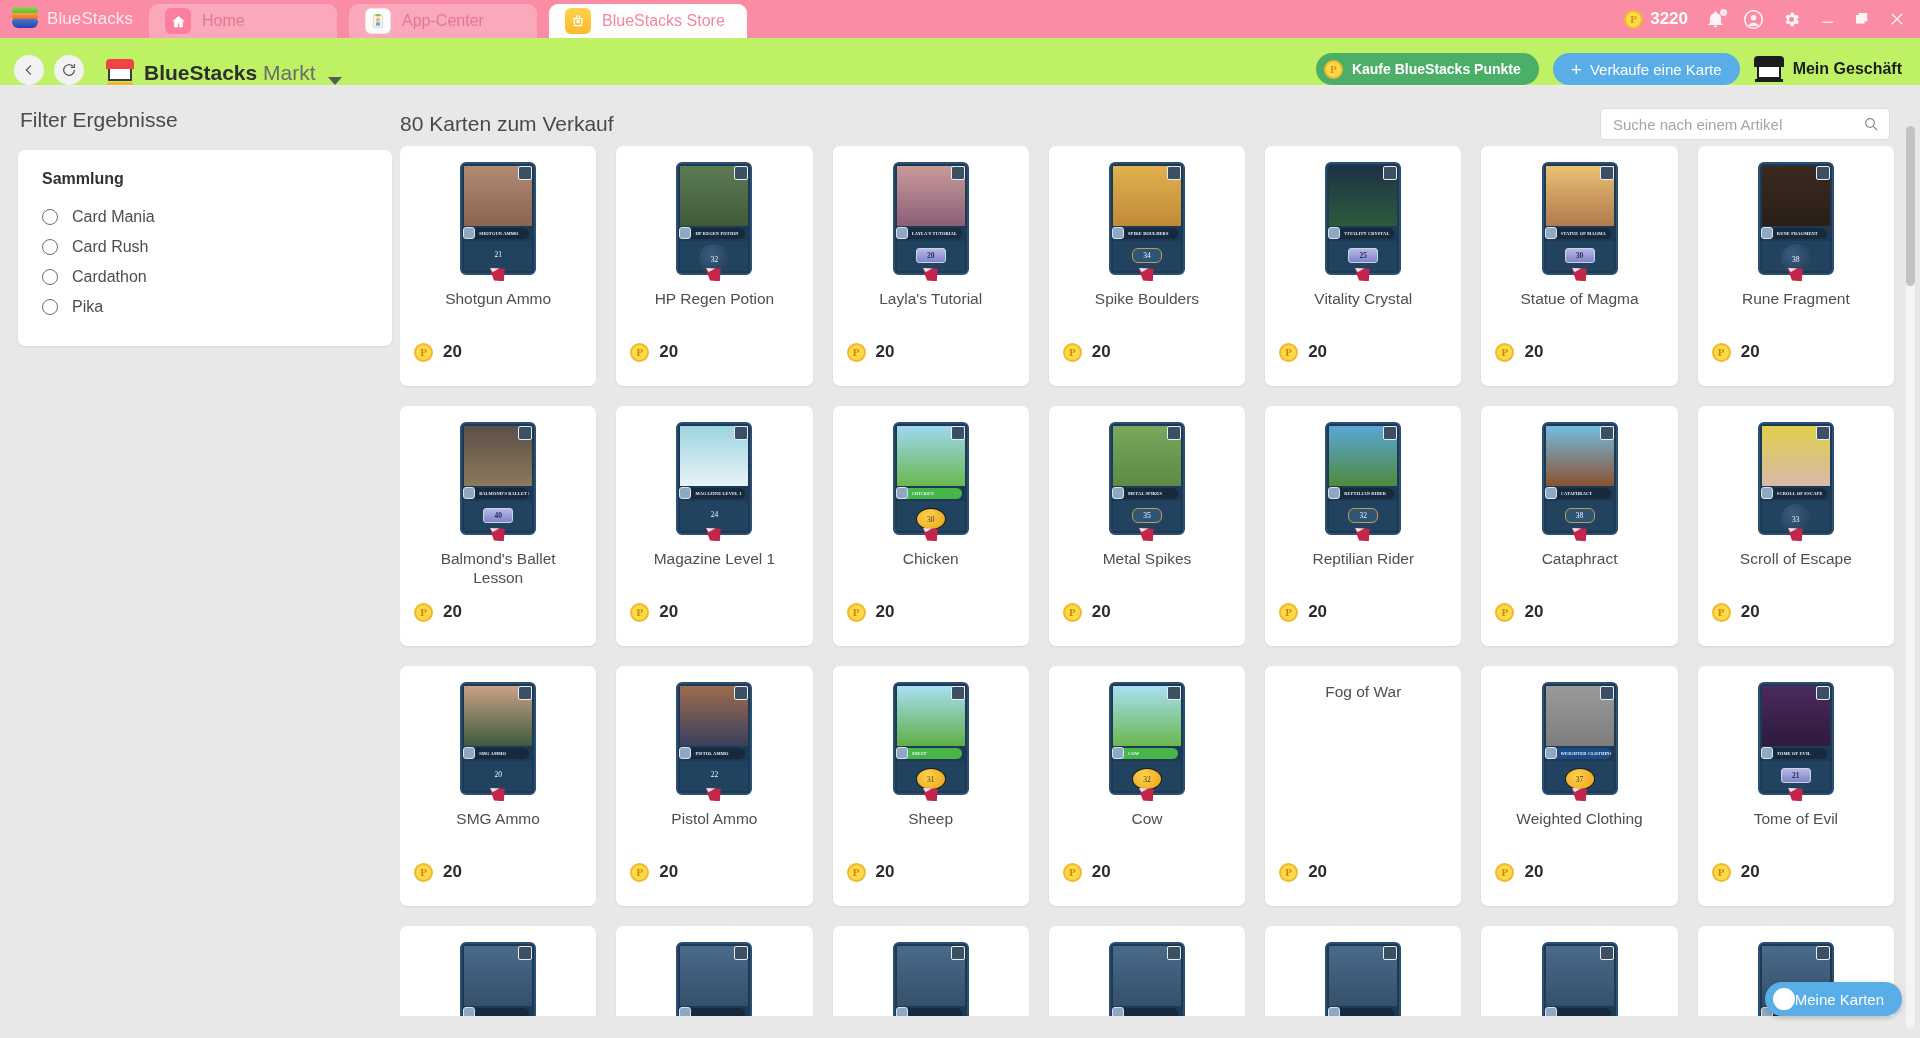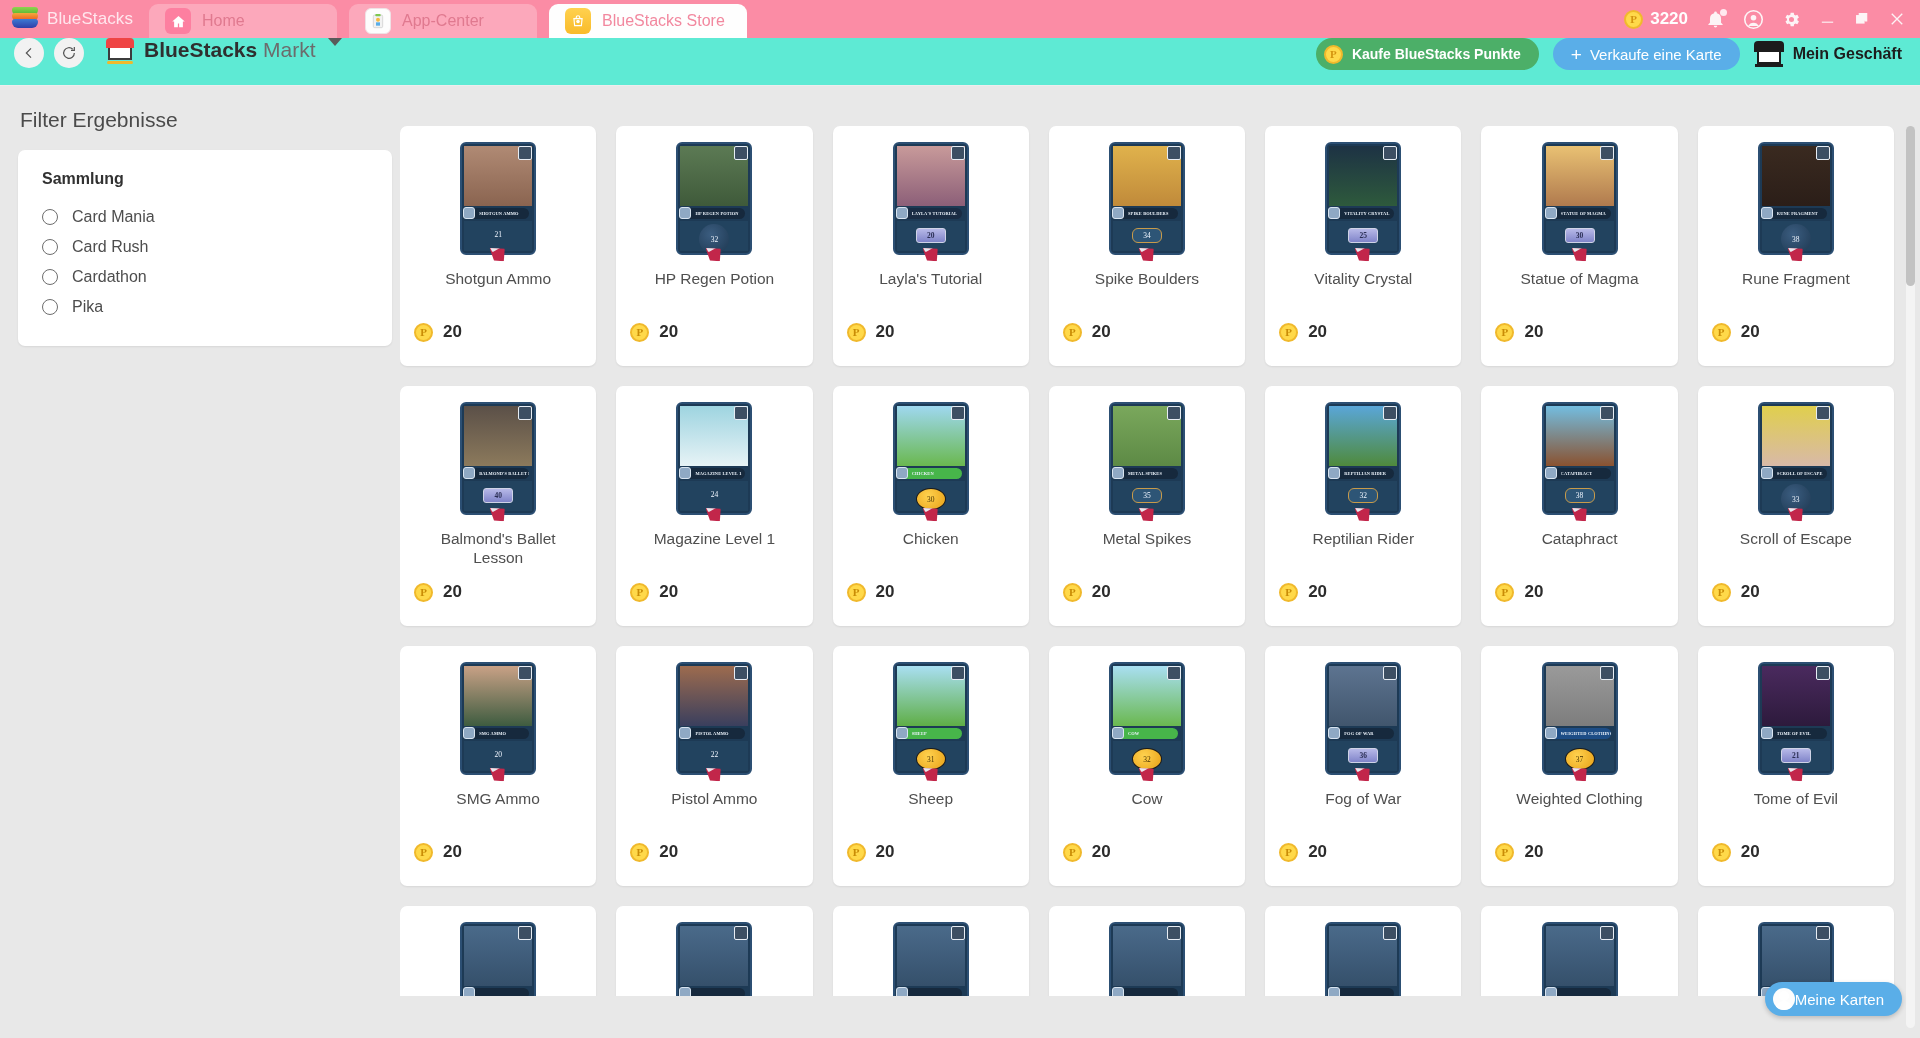--- a/index.html
+++ b/index.html
@@ -79,8 +79,8 @@
 
   
   .navbar {
-    height: 48px; background: #5eead4;
-    display: flex; align-items: flex-start;
+    height: 48px; background: #bef264;
+    display: flex; align-items: flex-end;
     padding: 0 18px 0 14px;
     border-bottom: 1px solid #ededed;
   }

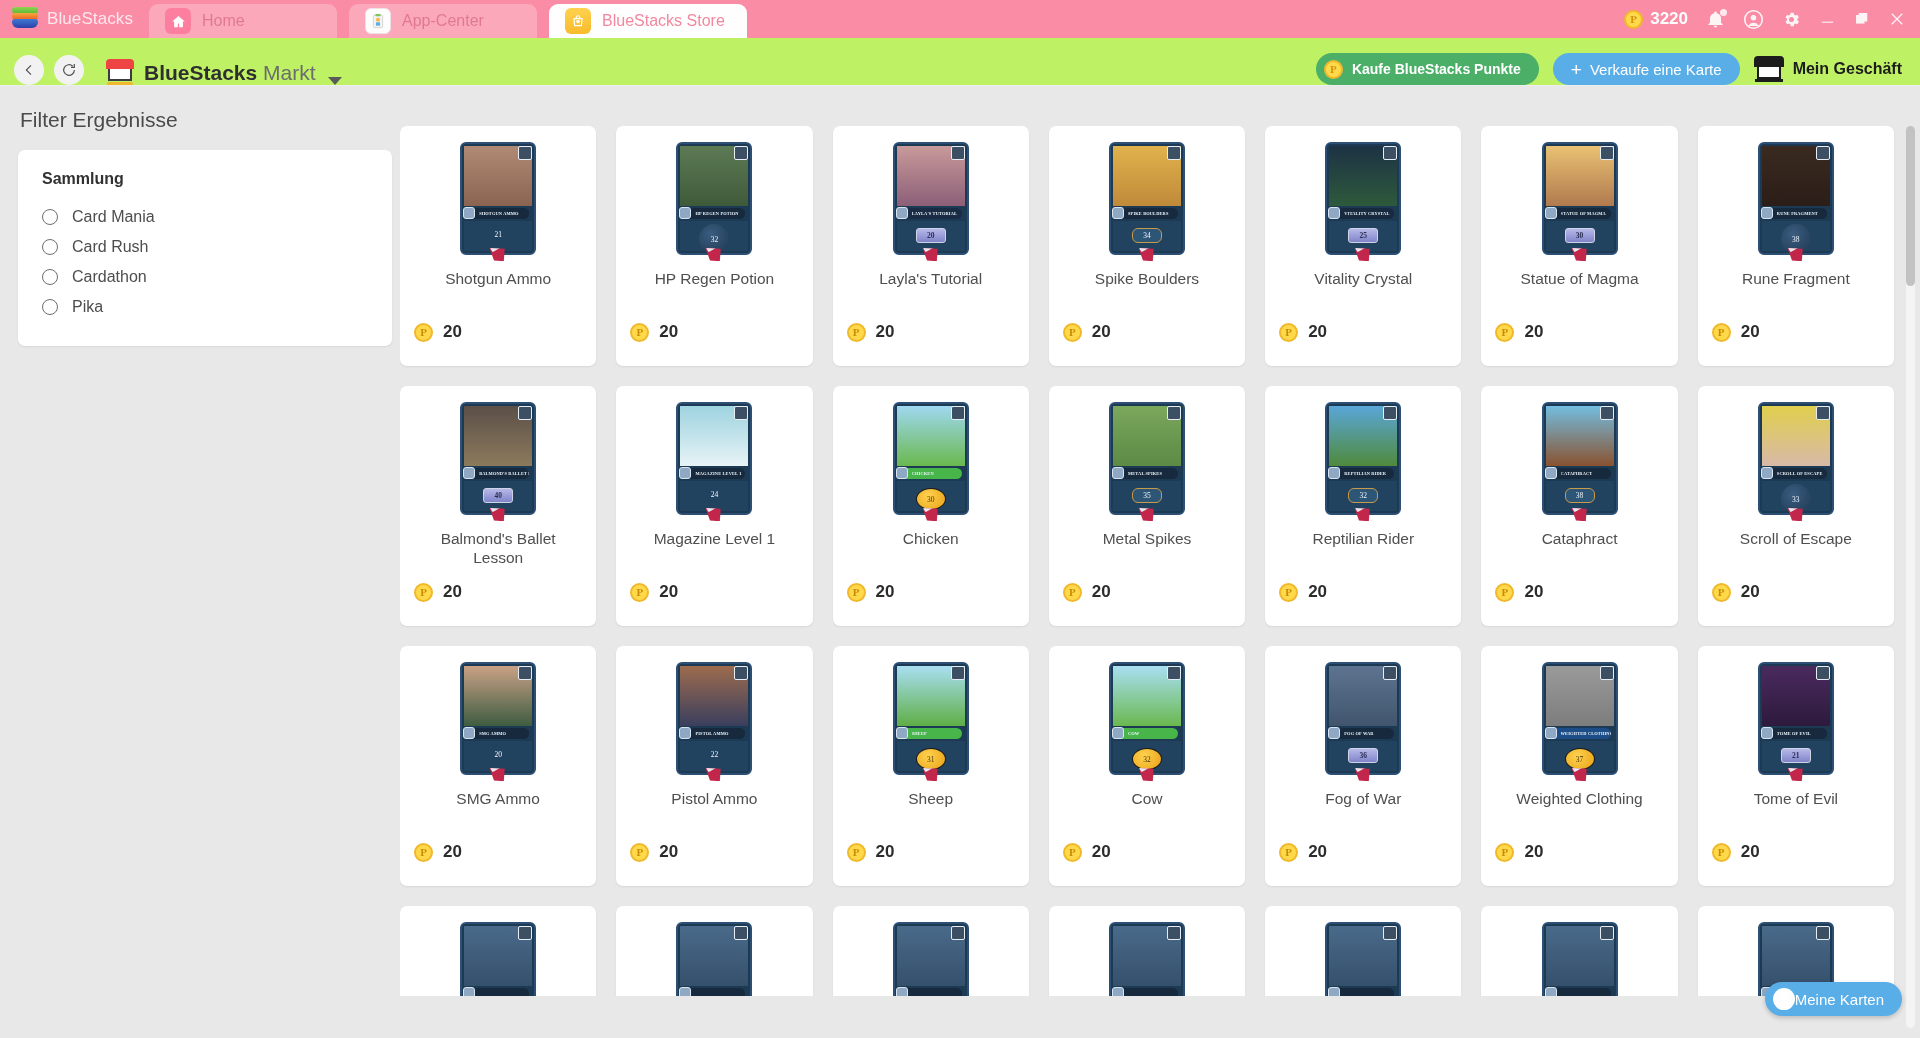--- a/index.html
+++ b/index.html
@@ -434,6 +434,18 @@
   </div>
 
   <div class="main">
+    <div class="main-head">
+      <div class="count-title">80 Karten zum Verkauf</div>
+      <div class="search-wrap">
+        <input class="search-input" type="text" placeholder="Suche nach einem Artikel" style="">
+        <span class="search-icon">
+          <svg viewBox="0 0 24 24">
+              <circle cx="10.5" cy="10.5" r="6.5"></circle>
+              <path d="M15.5 15.5L21 21"></path>
+            </svg>
+        </span>
+      </div>
+    </div>
 
     <div class="grid-scroll">
       <div class="grid" id="card-grid">

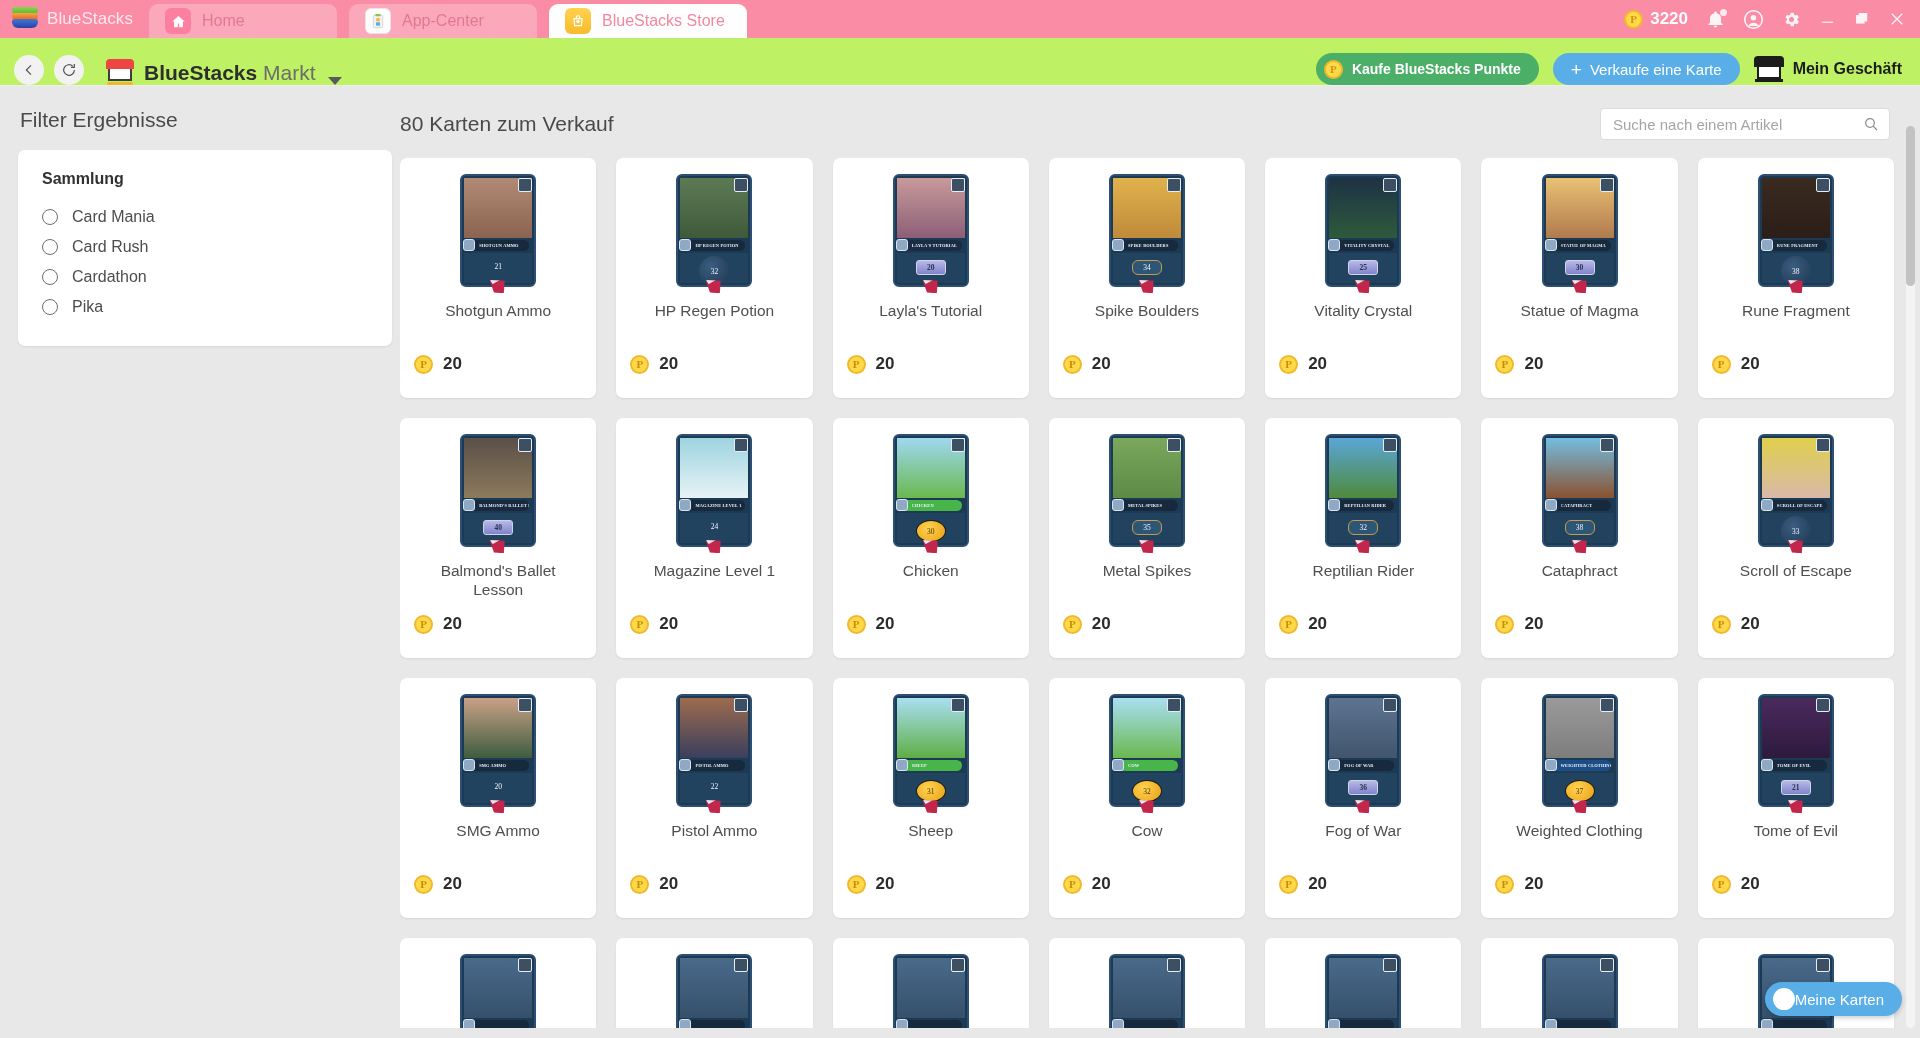--- a/index.html
+++ b/index.html
@@ -153,7 +153,7 @@
   .search-icon svg { width: 16px; height: 16px; stroke: #8a8a8a; fill: none; stroke-width: 1.8;}
 
   .grid-scroll {
-    margin-top: 18px; height: calc(100% - 60px); overflow: hidden;
+    margin-top: 6px; height: calc(100% - 60px); overflow: hidden;
     padding-right: 26px;
   }
   .grid {

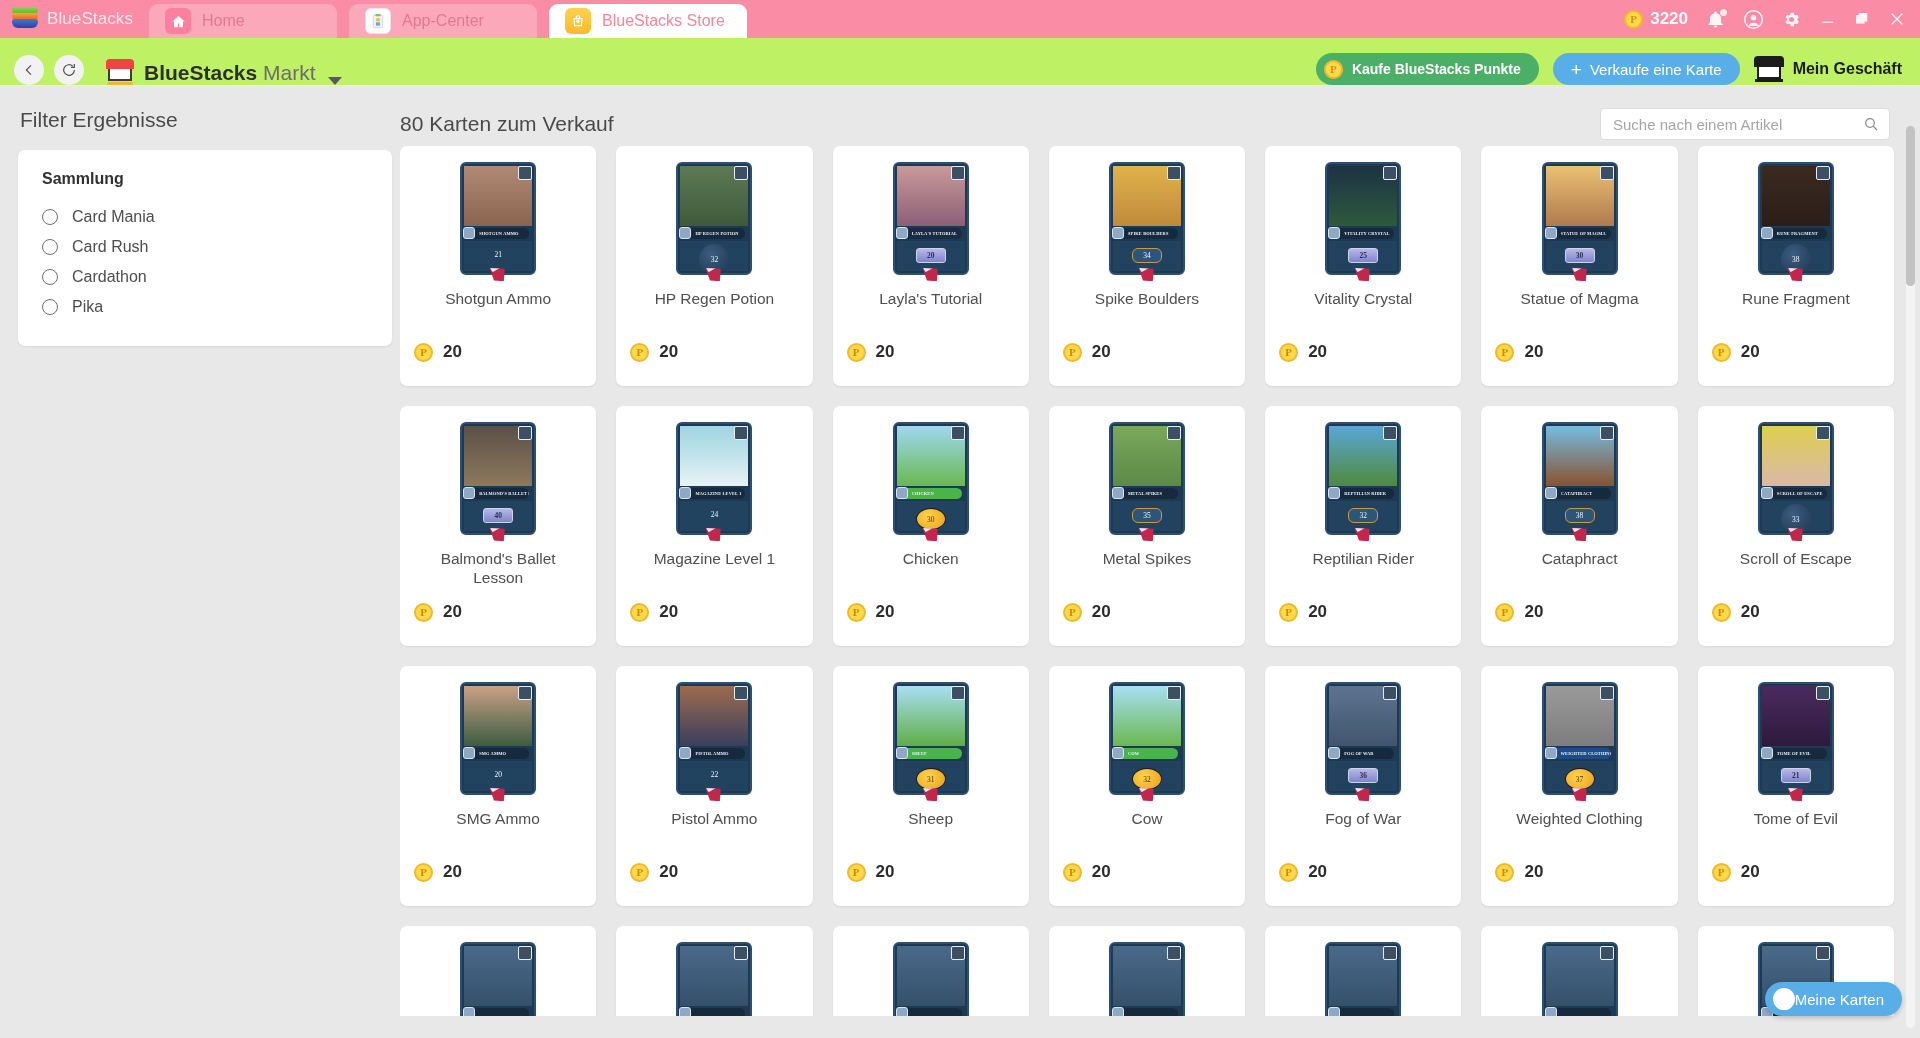--- a/index.html
+++ b/index.html
@@ -810,19 +810,6 @@
             </div>
           </div>
           <div class="card">
-            <div class="cardimg">
-              <div class="frame">
-                <div class="art" style="background:linear-gradient(#5d7490,#41566d)"></div>
-                <div class="lower"></div>
-                <div class="namebar" style="background:#16293d">
-                  <span>Fog of War</span>
-                </div>
-                <div class="eleicon"></div>
-                <div class="rarity"></div>
-                <div class="numbadge gem">36</div>
-              </div>
-              <div class="tag"></div>
-            </div>
             <div class="cardname">Fog of War</div>
             <div class="price">
               <span class="coin2">P</span>

